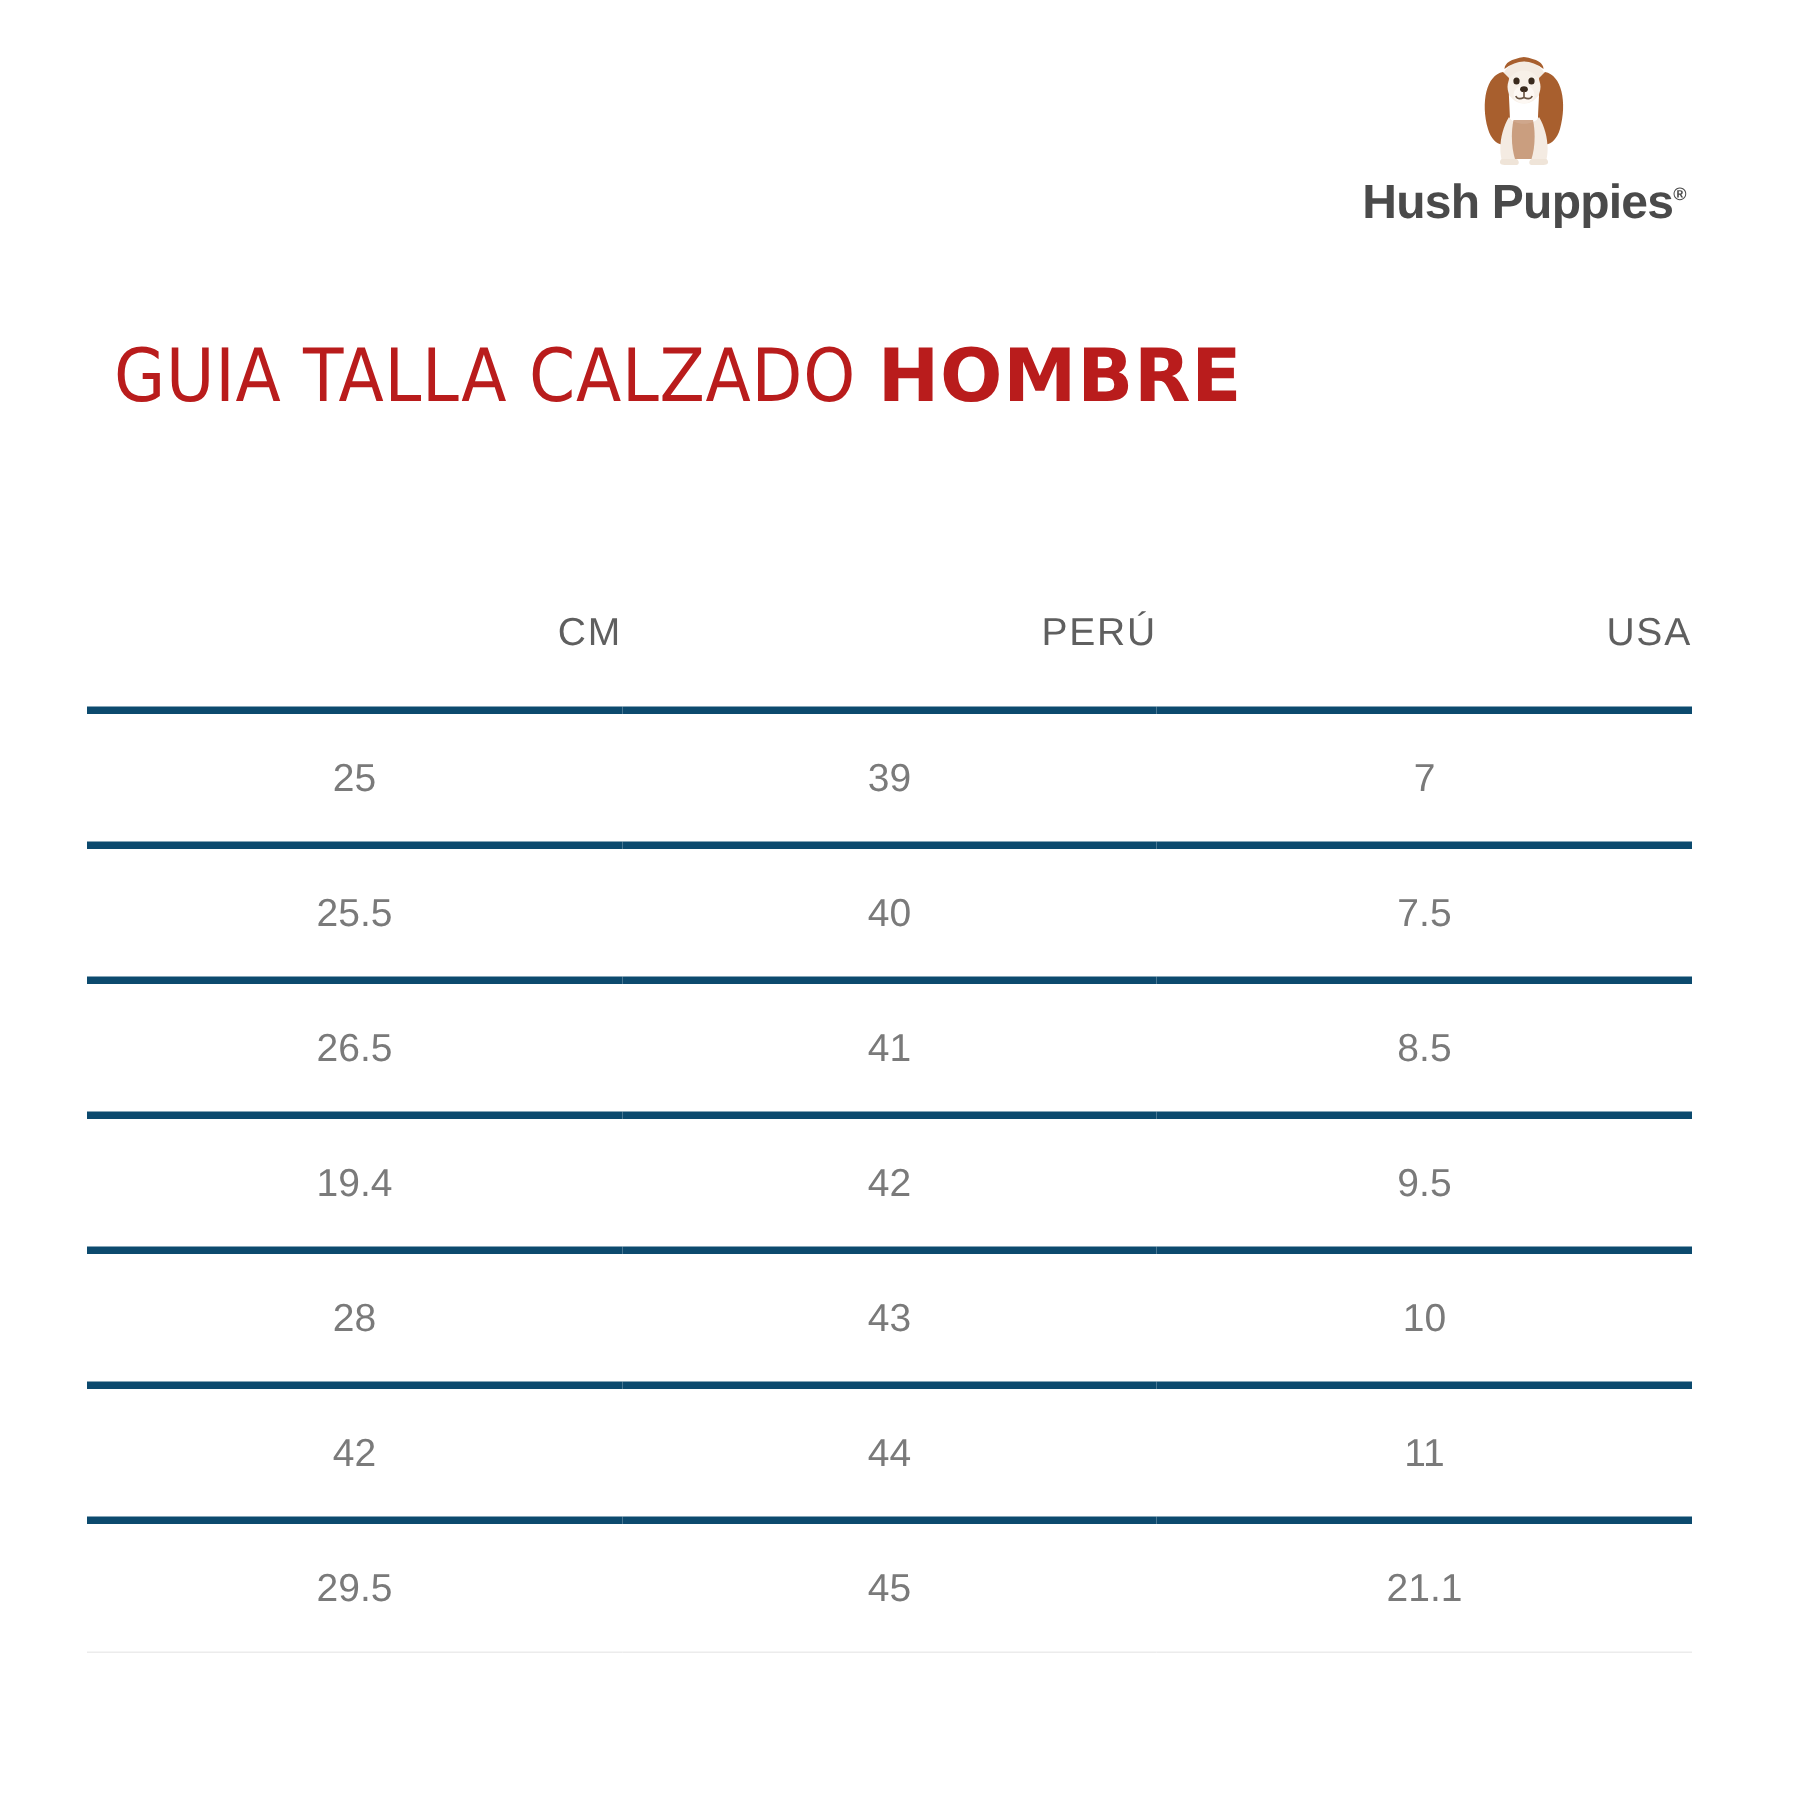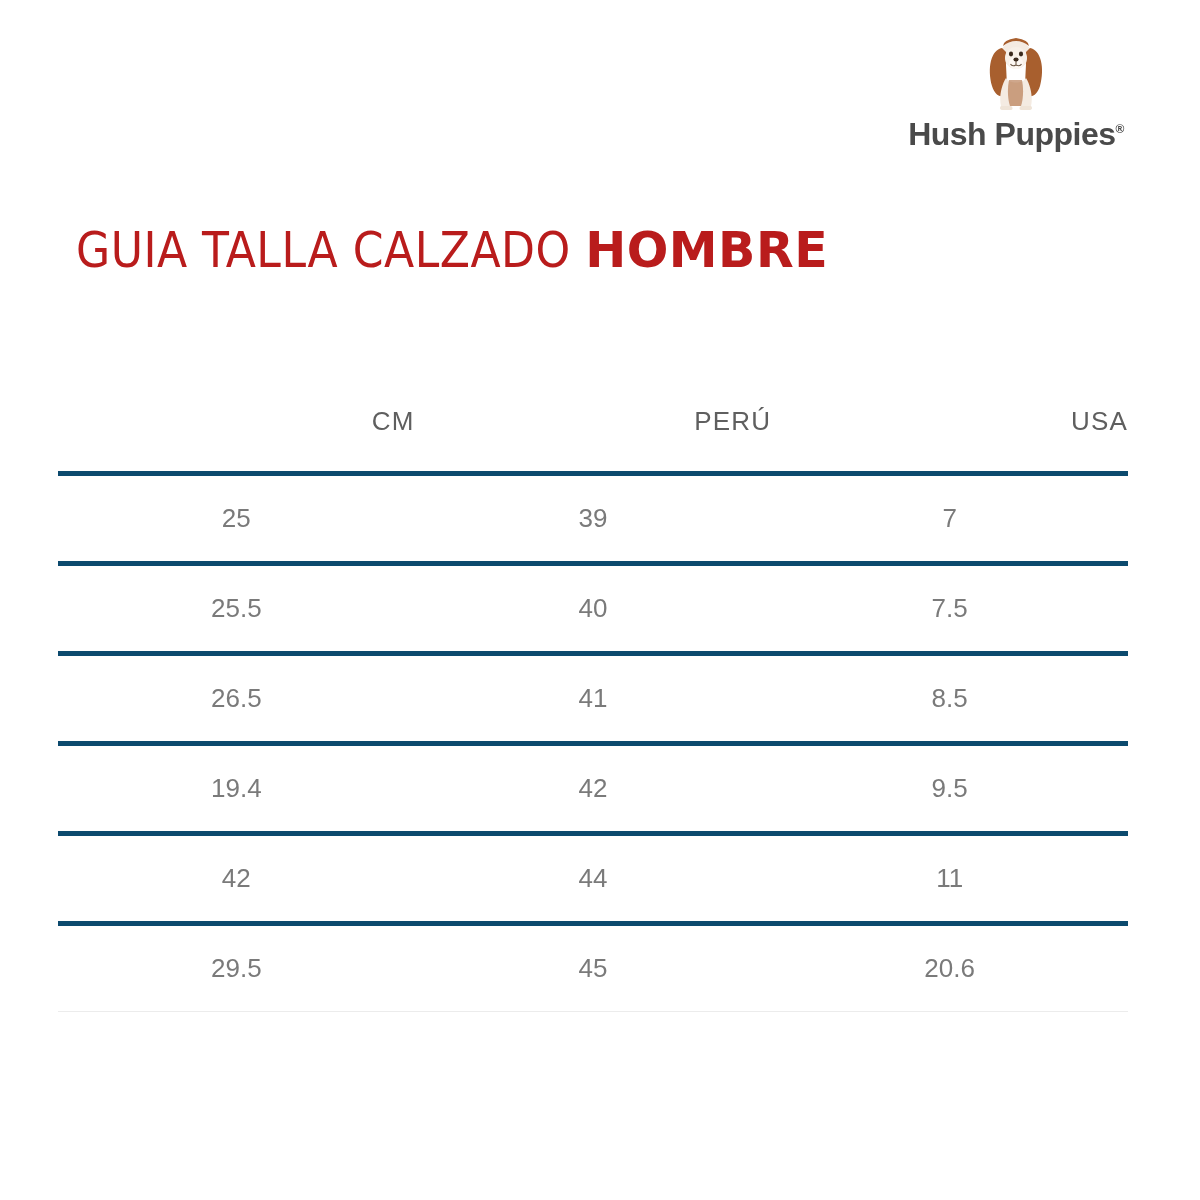--- a/index.html
+++ b/index.html
@@ -165,6 +165,11 @@
         <td>9.5</td>
       </tr>
       <tr>
+        <td>28</td>
+        <td>43</td>
+        <td>10</td>
+      </tr>
+      <tr>
         <td>42</td>
         <td>44</td>
         <td>11</td>

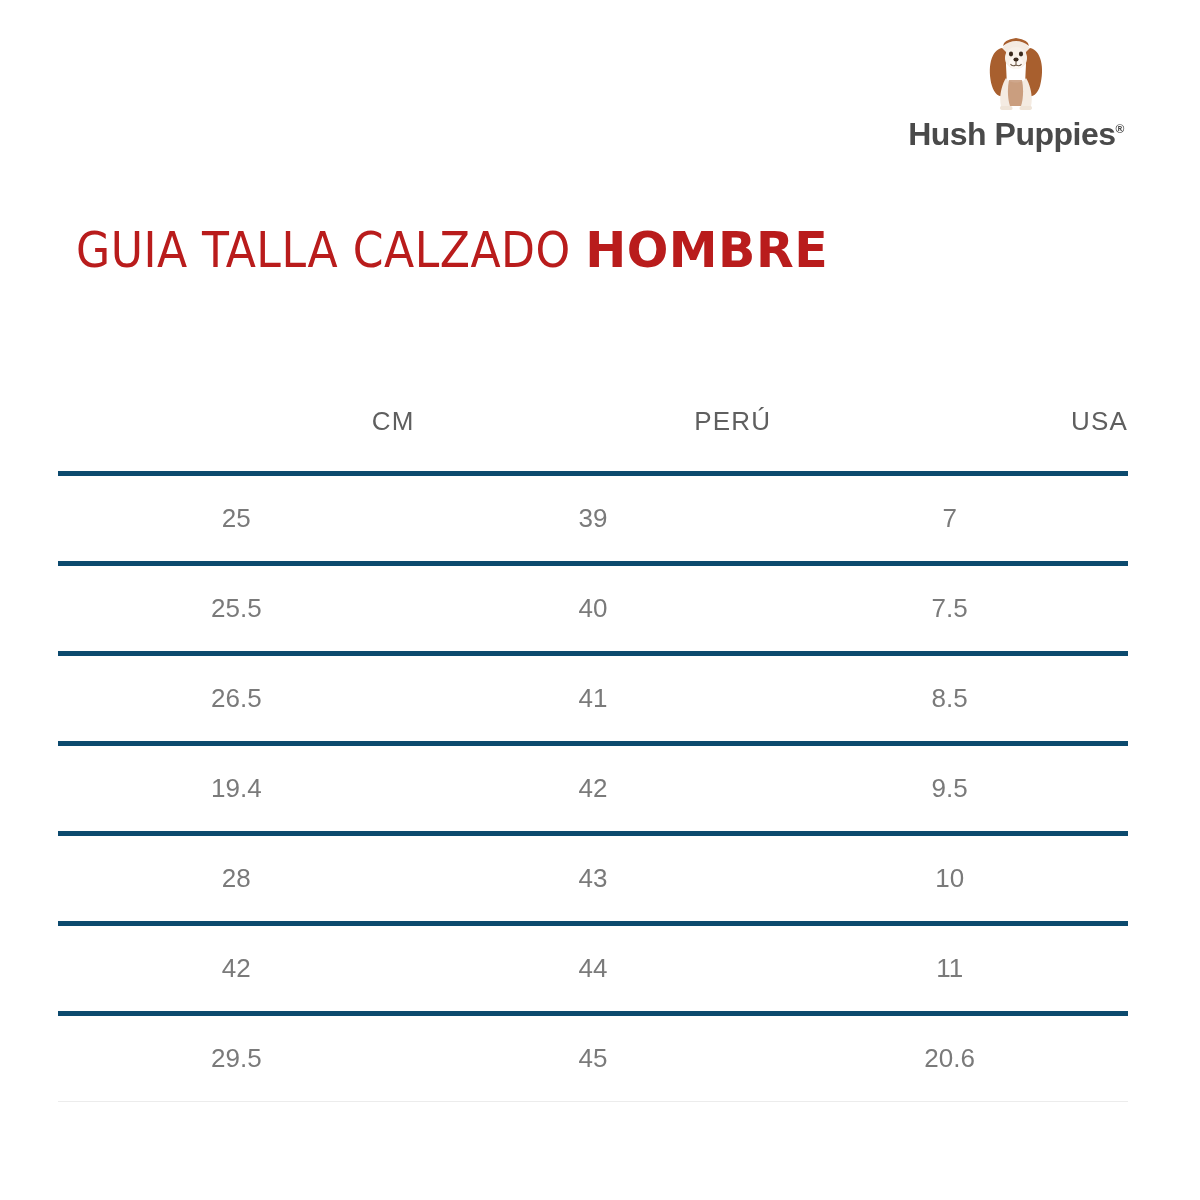--- a/index.html
+++ b/index.html
@@ -177,7 +177,7 @@
       <tr>
         <td>29.5</td>
         <td>45</td>
-        <td>20.6</td>
+        <td>21.1</td>
       </tr>
     </tbody>
   </table>

